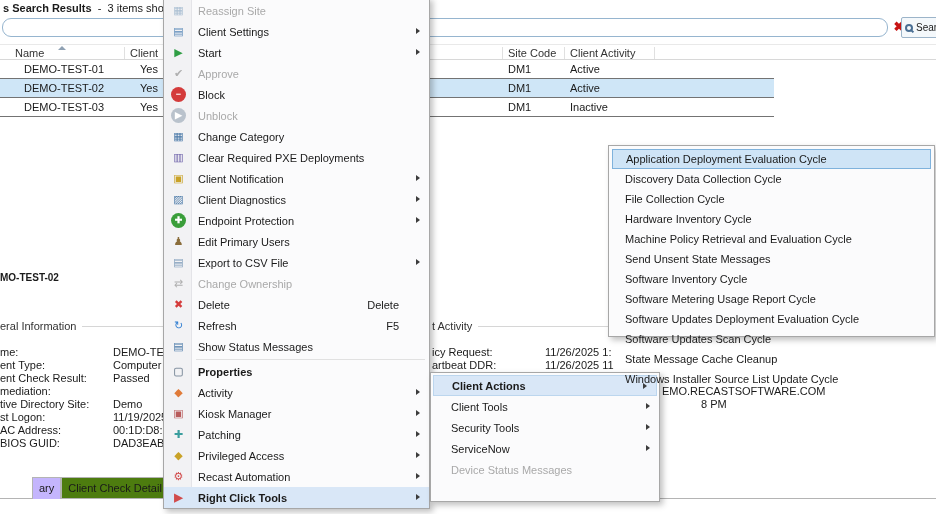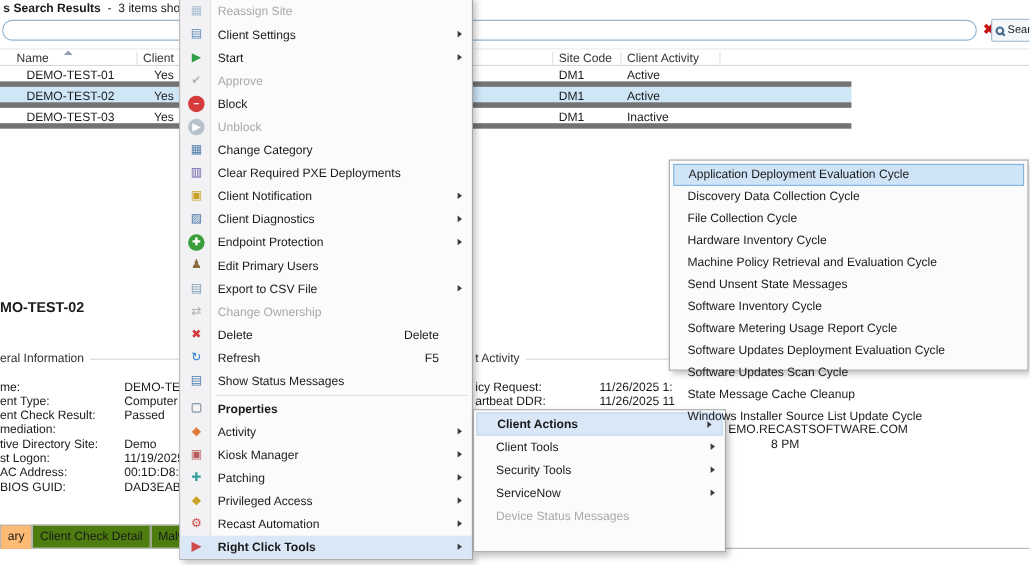--- a/index.html
+++ b/index.html
@@ -29,7 +29,7 @@
                 border-left:4px solid transparent; border-right:4px solid transparent; border-bottom:4px solid #8fa1b3; }
   .hsep { position:absolute; top:2px; width:1px; height:12px; background:#e0e0e0; }
   .rows { position:absolute; left:0; top:60px; width:936px; }
-  .trow { position:relative; width:774px; height:19px; border-bottom:5px solid #737373;padding-left:12px; }
+  .trow { position:relative; width:774px; height:19px; border-bottom:1px solid #737373;padding-left:12px; }
   .trow.selected { background:#cfe6f7; }
   .trow span { position:absolute; top:3px; }
   .cell-name{left:24px} .cell-client{left:140px} .cell-site{left:508px} .cell-activity{left:570px}

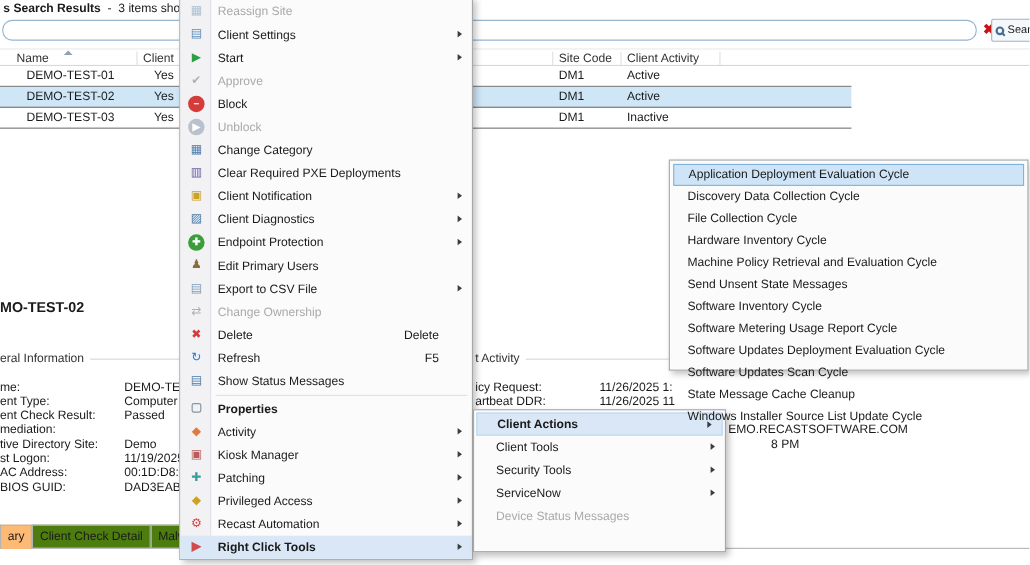--- a/index.html
+++ b/index.html
@@ -35,7 +35,7 @@
   .cell-name{left:24px} .cell-client{left:140px} .cell-site{left:508px} .cell-activity{left:570px}
 
   
-  .details-title { position:absolute; left:0; top:272px; font-size:13px; font-weight:bold; }
+  .details-title { position:absolute; left:0; top:272px; font-size:10px; font-weight:bold; }
   .section { position:absolute; top:320px; display:flex; align-items:center; gap:6px; color:#333; }
   .section .line { flex:1; height:1px; background:#d6d6d6; }
   .sec-left { left:0; width:430px; }

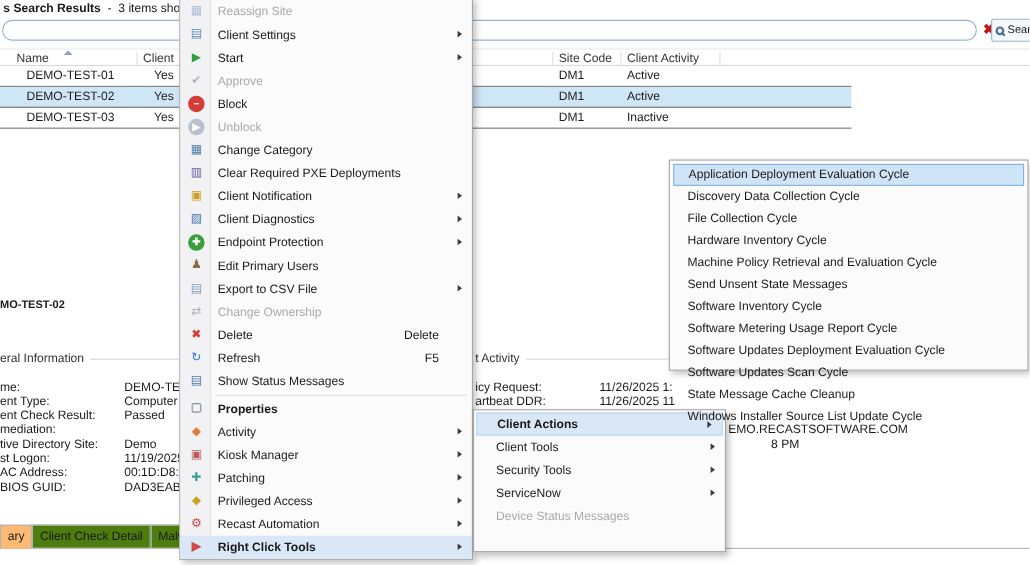--- a/index.html
+++ b/index.html
@@ -52,7 +52,7 @@
   .tabbar { position:absolute; left:0; top:477px; height:22px; display:flex; }
   .tab { height:21px; line-height:20px; padding:0 6px; border:1px solid #b4b4b4; border-bottom:none;
          background:#4d7c0f; white-space:nowrap; }
-  .tab.active { background:#fdba74; height:22px; position:relative; z-index:2; }
+  .tab.active { background:#c4b5fd; height:22px; position:relative; z-index:2;margin-left:32px; }
   .tabline { position:absolute; left:0; top:498px; width:936px; height:1px; background:#b4b4b4; }
 
   

